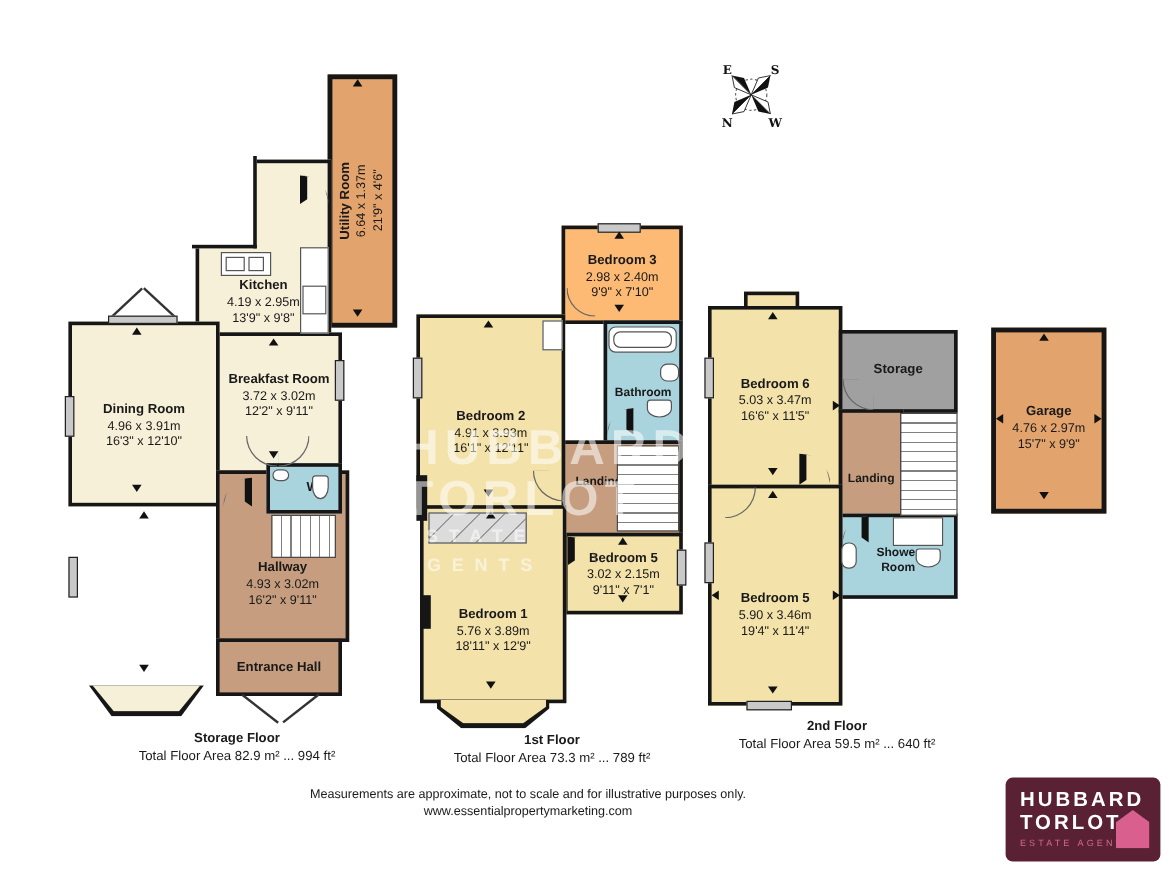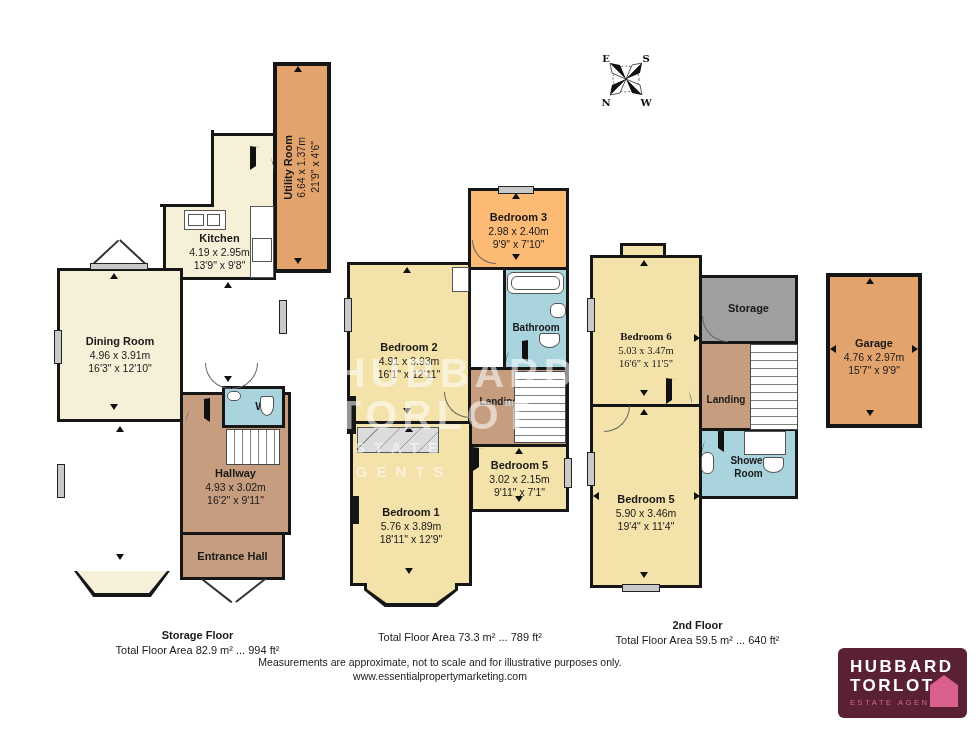--- a/index.html
+++ b/index.html
@@ -91,6 +91,13 @@
     </div>
   </div>
   <div class="notch" style="left:160px;top:130px;width:54px;height:77px;"></div>
+  <div class="room" style="left: 180px; top: 277px; width: 105px; height: 118px; background-color: rgb(247, 240, 217);">
+    <div class="lbl" style="top:30px;">
+      <span class="nm">Breakfast Room</span>
+      <span class="dm">3.72 x 3.02m</span>
+      <span class="dm">12'2" x 9'11"</span>
+    </div>
+  </div>
   <div class="room" style="left: 57px; top: 268px; width: 126px; height: 154px; background-color: rgb(247, 240, 217);">
     <div class="lbl" style="top:64px;">
       <span class="nm">Dining Room</span>

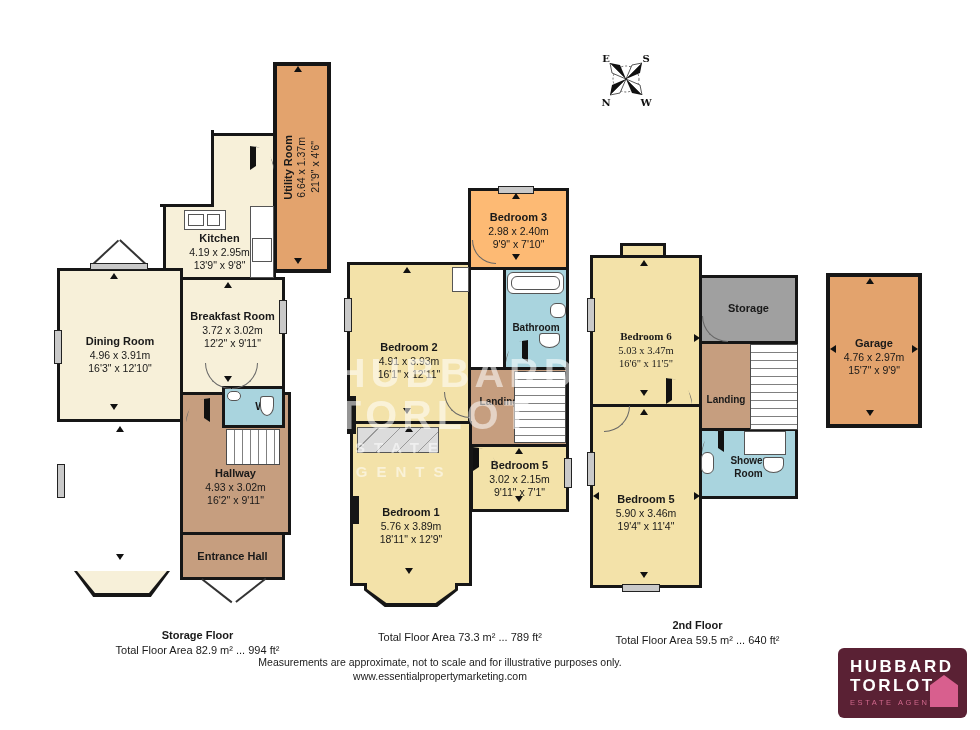--- a/index.html
+++ b/index.html
@@ -207,7 +207,7 @@
 
   <div class="room" style="left: 620px; top: 243px; width: 46px; height: 15px; z-index: 0; background-color: rgb(243, 226, 169);"></div>
   <div class="room" style="left: 590px; top: 255px; width: 112px; height: 152px; background-color: rgb(243, 226, 169);">
-    <div class="lbl" style="top:72px;font-family:Liberation Serif, serif;">
+    <div class="lbl" style="top:56px;">
       <span class="nm">Bedroom 6</span>
       <span class="dm">5.03 x 3.47m</span>
       <span class="dm">16'6" x 11'5"</span>

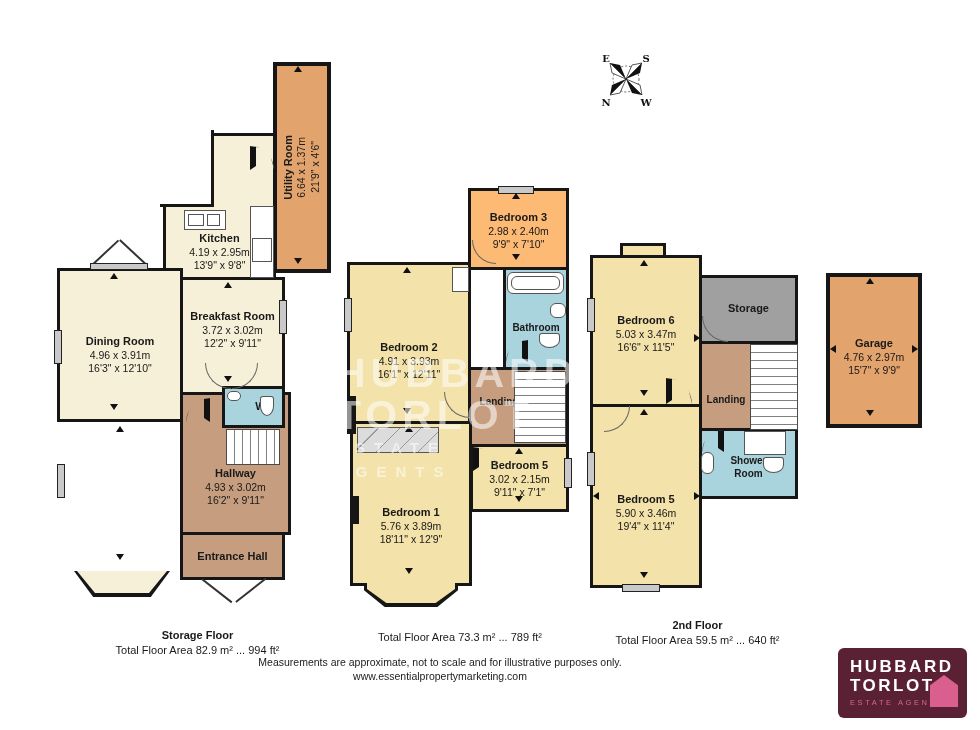--- a/index.html
+++ b/index.html
@@ -38,7 +38,7 @@
   .tr{border-top:4px solid transparent;border-bottom:4px solid transparent;border-left:6px solid #111;}
   .hdr-title{position:absolute;left:260px;top:44px;width:500px;text-align:center;font-weight:bold;font-size:12px;z-index:5;}
   .hdr-area{position:absolute;left:260px;top:88px;width:500px;text-align:center;font-size:11.5px;z-index:5;}
-  .caption{position:absolute;text-align:center;font-size:11px;line-height:15px;z-index:5;margin-top:20px;}
+  .caption{position:absolute;text-align:center;font-size:11px;line-height:15px;z-index:5;}
   .caption b{display:block;}
   .footer{position:absolute;left:160px;top:655px;width:560px;text-align:center;font-size:10.5px;line-height:14px;z-index:5;}
   .wm{position:absolute;left:336px;top:352px;width:230px;text-align:left;color:rgba(255,255,255,0.55);

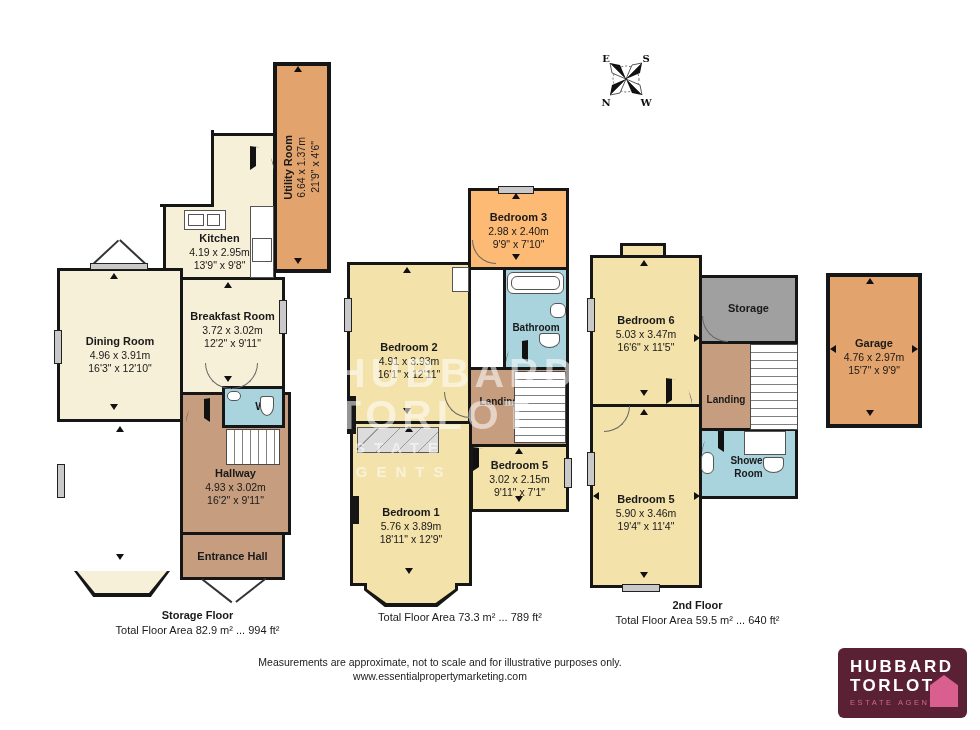--- a/index.html
+++ b/index.html
@@ -288,6 +288,7 @@
     <span>Total Floor Area 82.9 m² ... 994 ft²</span>
   </div>
   <div class="caption" style="left:335px;top:610px;width:250px;">
+    <b>1st Floor</b>
     <span>Total Floor Area 73.3 m² ... 789 ft²</span>
   </div>
   <div class="caption" style="left:570px;top:598px;width:255px;">

